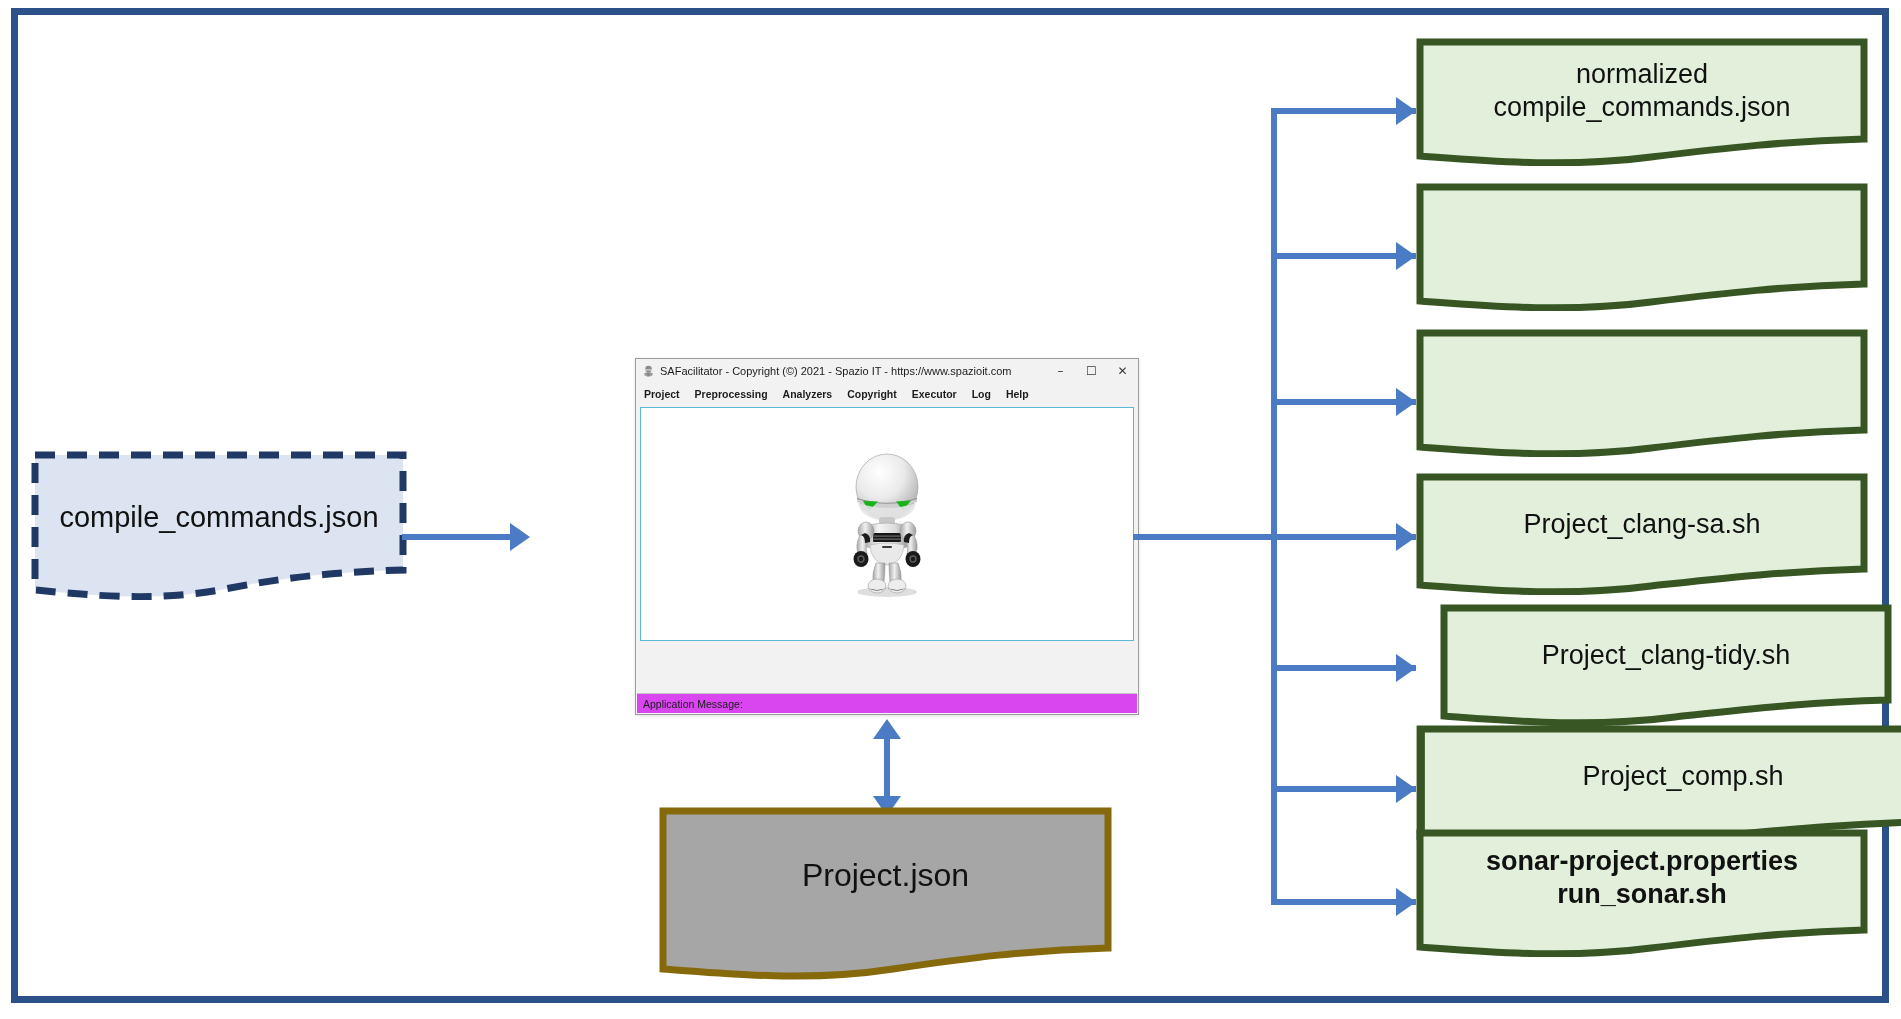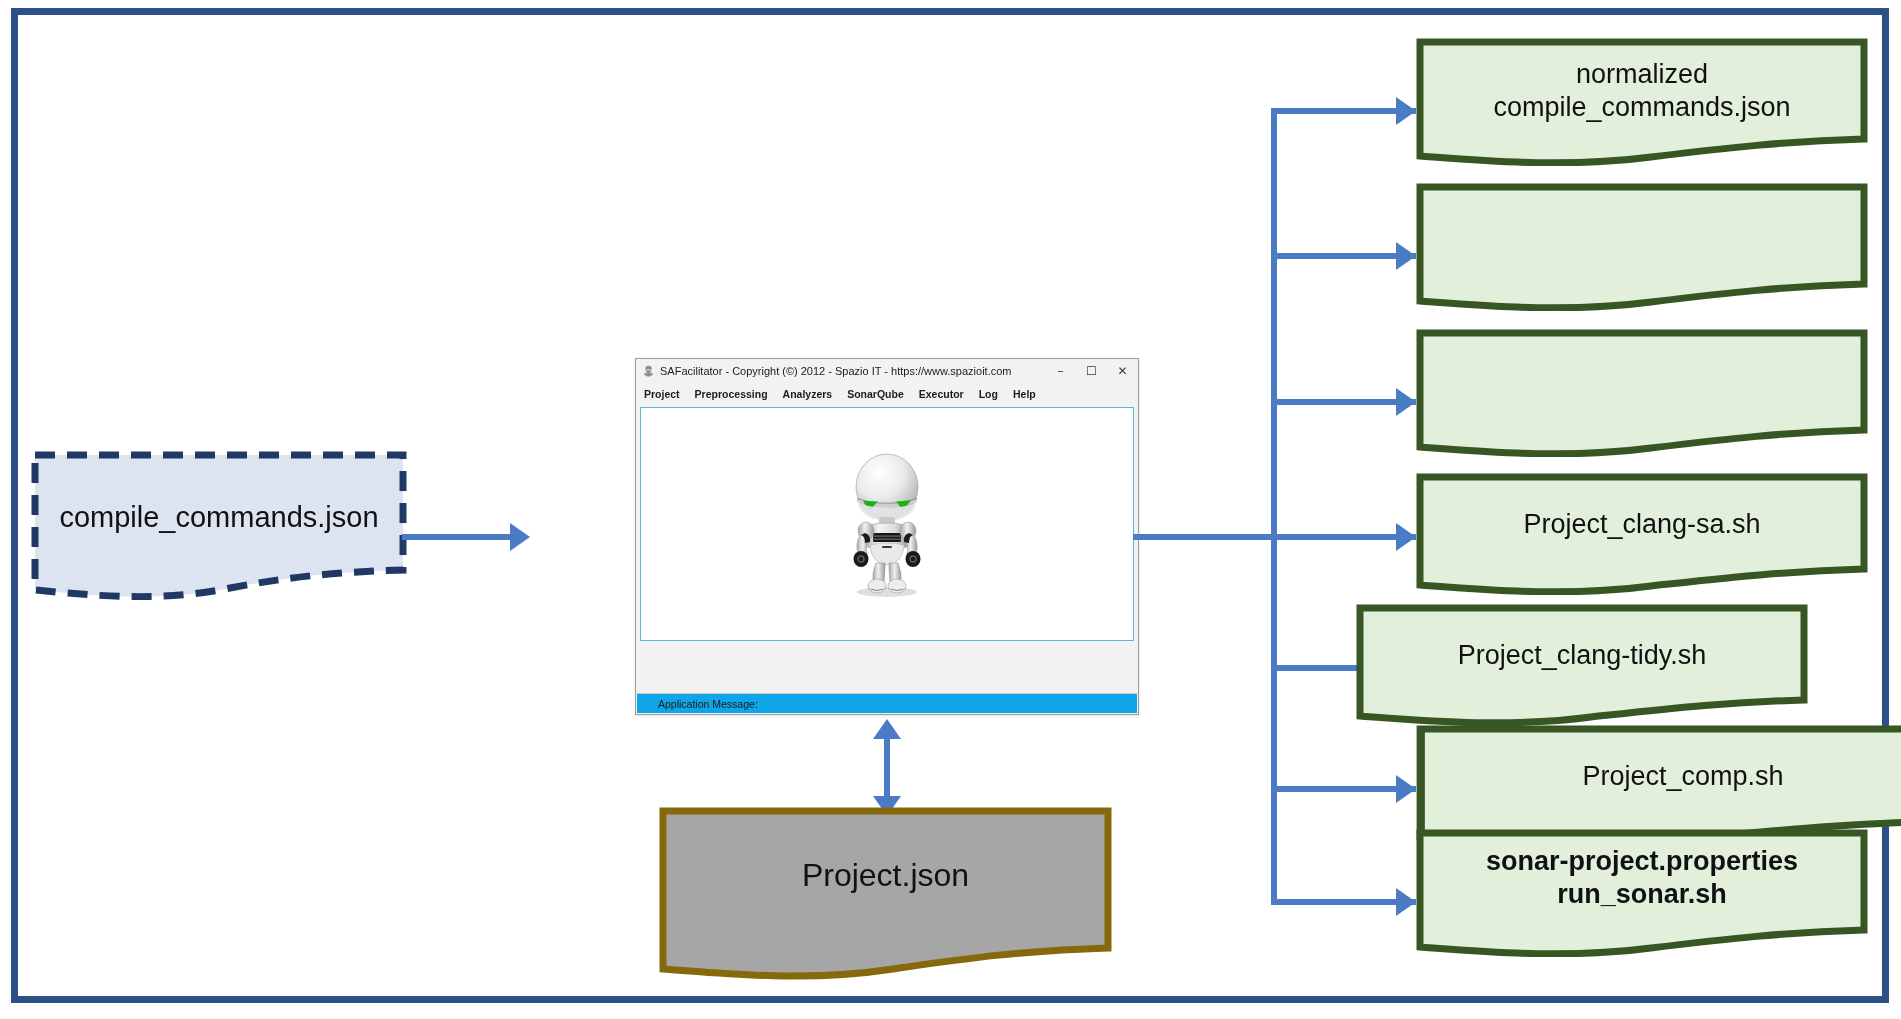--- a/index.html
+++ b/index.html
@@ -219,7 +219,7 @@
         <rect x="11.2" y="9.6" width="1.6" height="3.6" rx="0.7" fill="#8a8a8a"></rect>
         <rect x="4" y="5.6" width="8" height="1" fill="#ffffff"></rect>
       </svg>
-      <span id="window-title">SAFacilitator - Copyright (©) 2012 - Spazio IT - https://www.spazioit.com</span>
+      <span id="window-title">SAFacilitator - Copyright (©) 2021 - Spazio IT - https://www.spazioit.com</span>
       <div id="win-controls">
         <div class="win-btn">–</div>
         <div class="win-btn">☐</div>

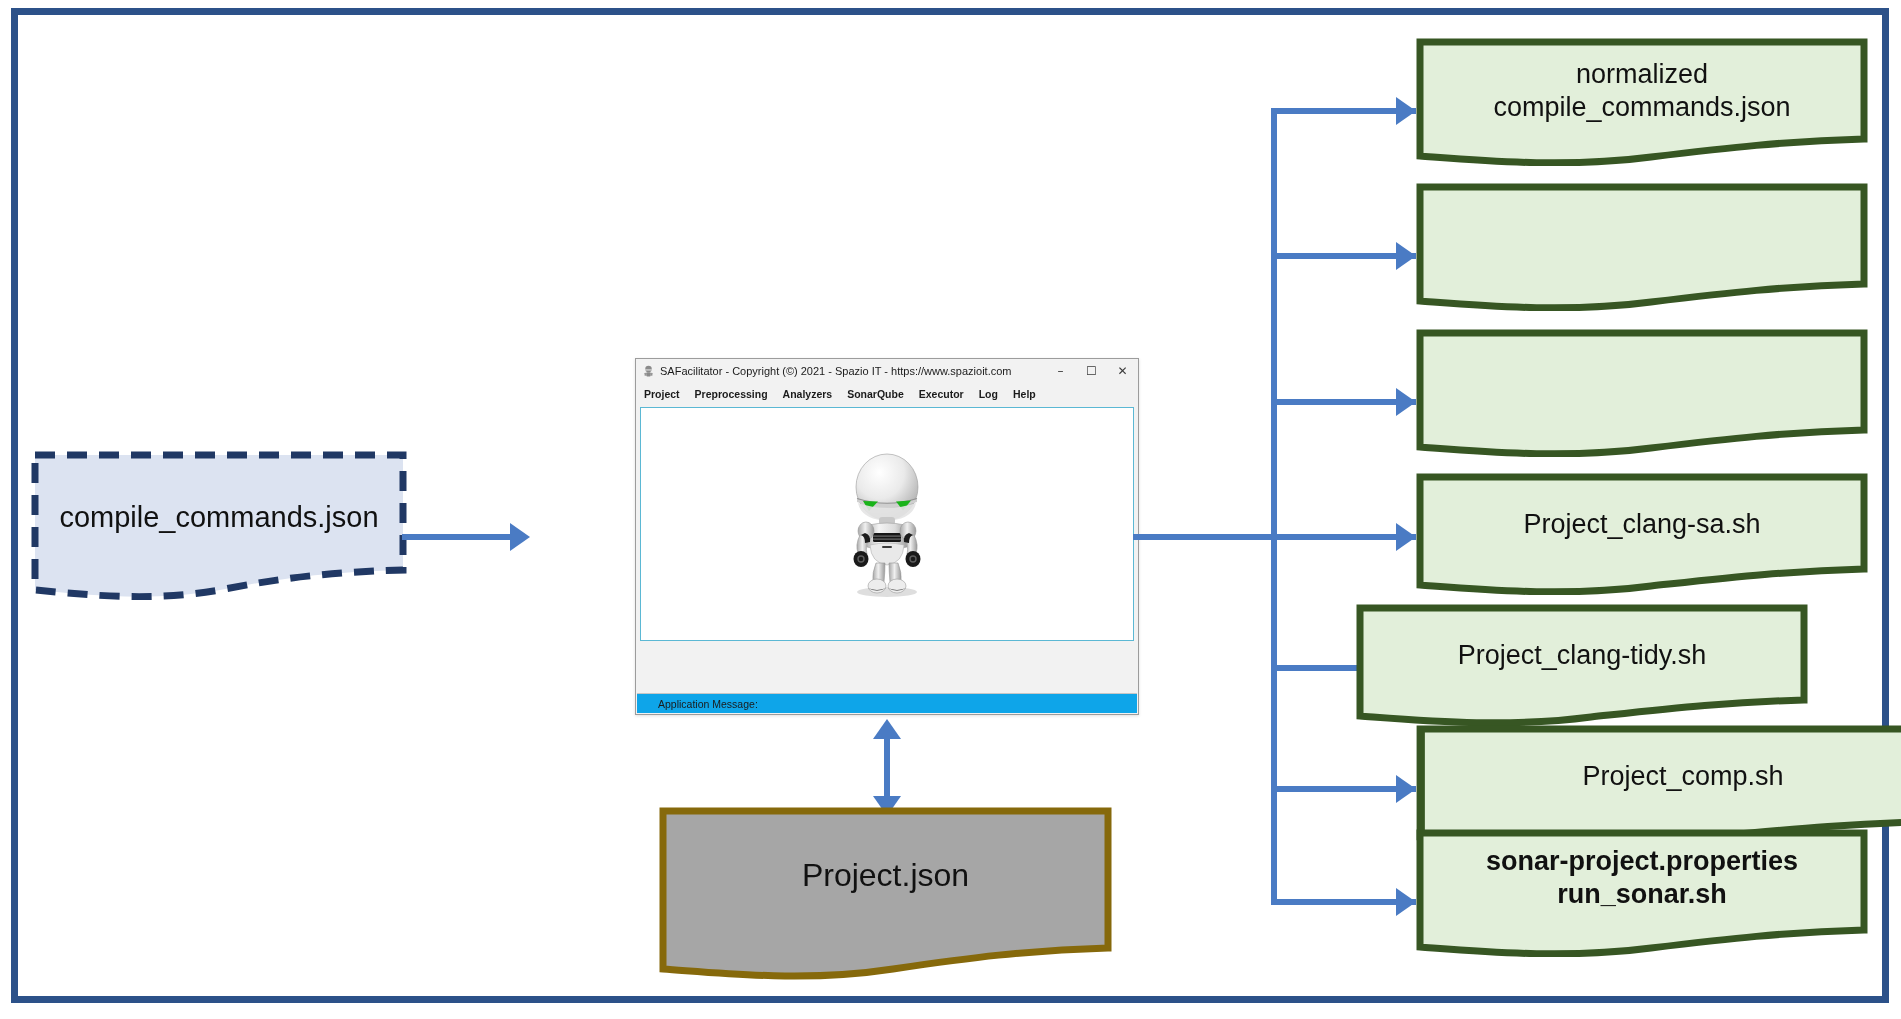--- a/index.html
+++ b/index.html
@@ -231,7 +231,7 @@
       <div class="menu-item">Project</div>
       <div class="menu-item">Preprocessing</div>
       <div class="menu-item">Analyzers</div>
-      <div class="menu-item">SonarQube</div>
+      <div class="menu-item">Copyright</div>
       <div class="menu-item">Executor</div>
       <div class="menu-item">Log</div>
       <div class="menu-item">Help</div>

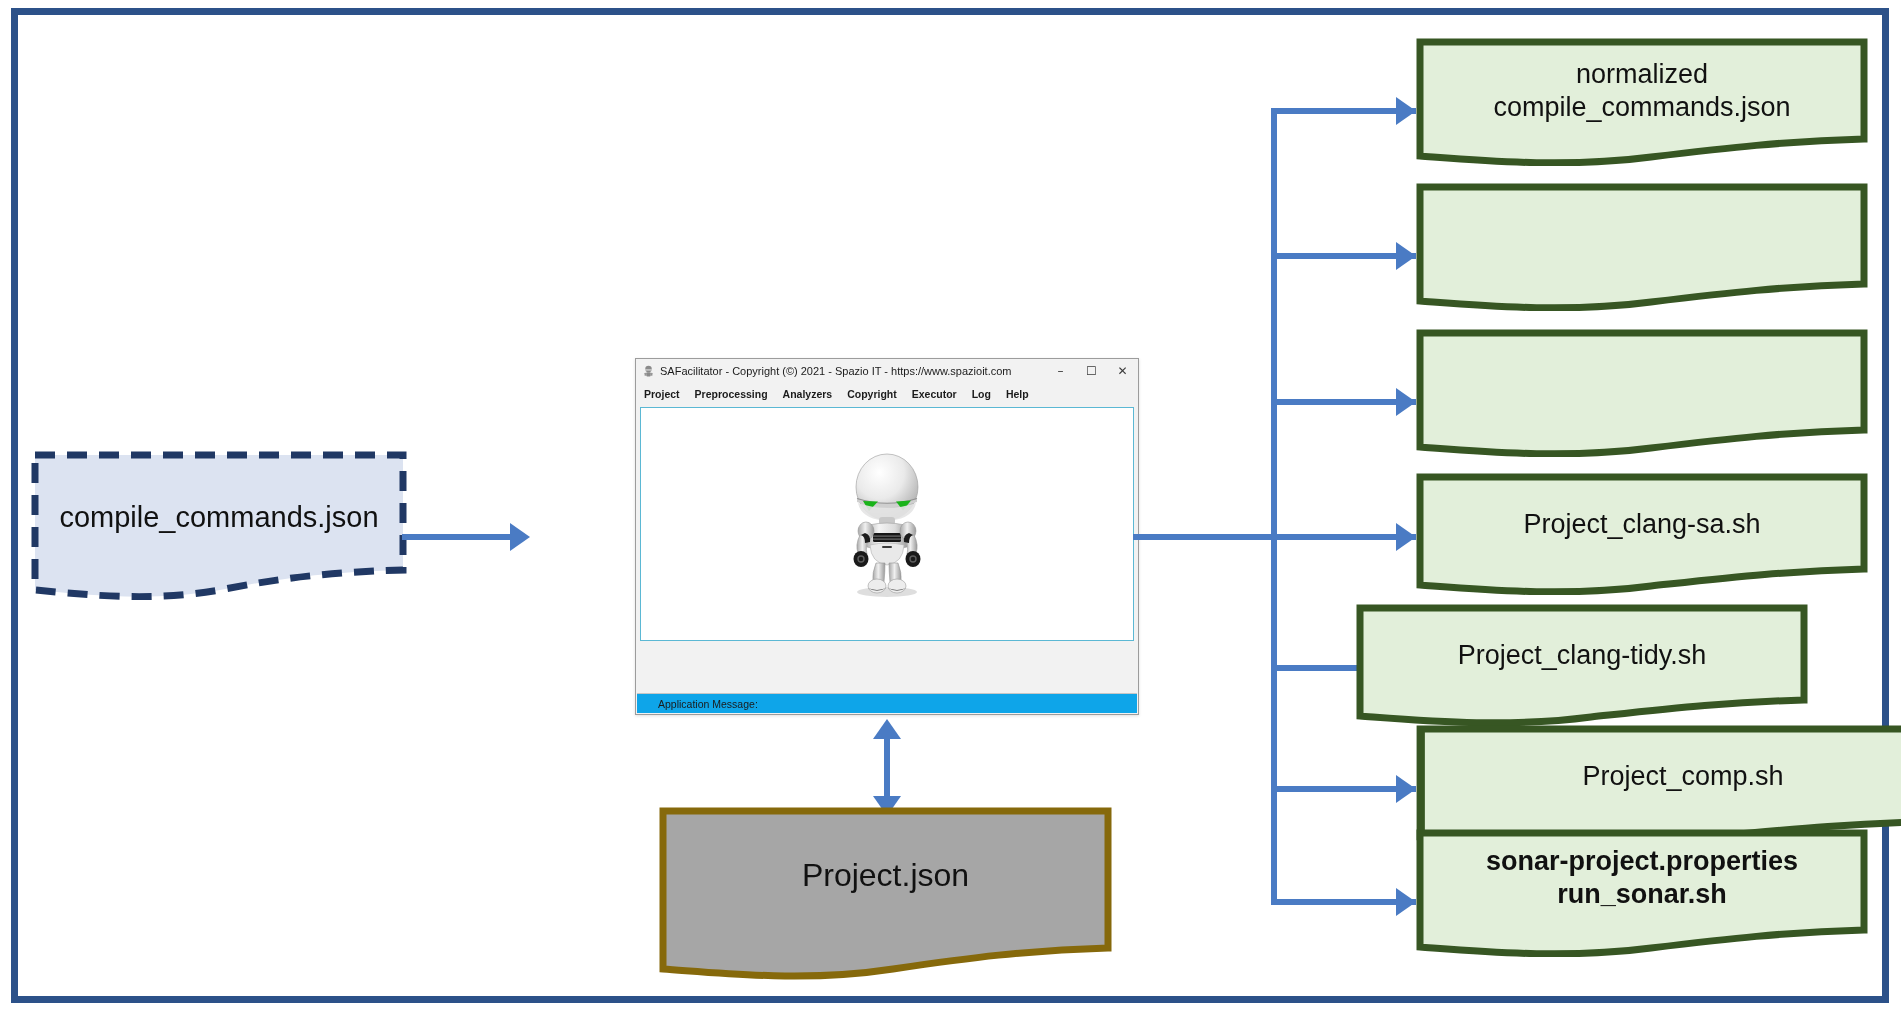--- a/index.html
+++ b/index.html
@@ -373,7 +373,7 @@
     <div class="doc-label" style="top:35px;">Project_clang-sa.sh</div>
   </div>
 
-  <div class="doc-shape green-doc" id="out-5" style="left:1356px; top:604px; width:452px; height:122px;">
+  <div class="doc-shape green-doc" id="out-5" style="left:1440px; top:604px; width:452px; height:122px;">
     <svg viewBox="0 0 452 122" preserveAspectRatio="none">
       <path d="M 4,4 L 448,4 L 448,96 C 370,98 310,105 235,113 C 150,124 72,117 4,112 Z" fill="#E2EFDA" stroke="#375623" stroke-width="7" stroke-linejoin="miter"></path>
     </svg>

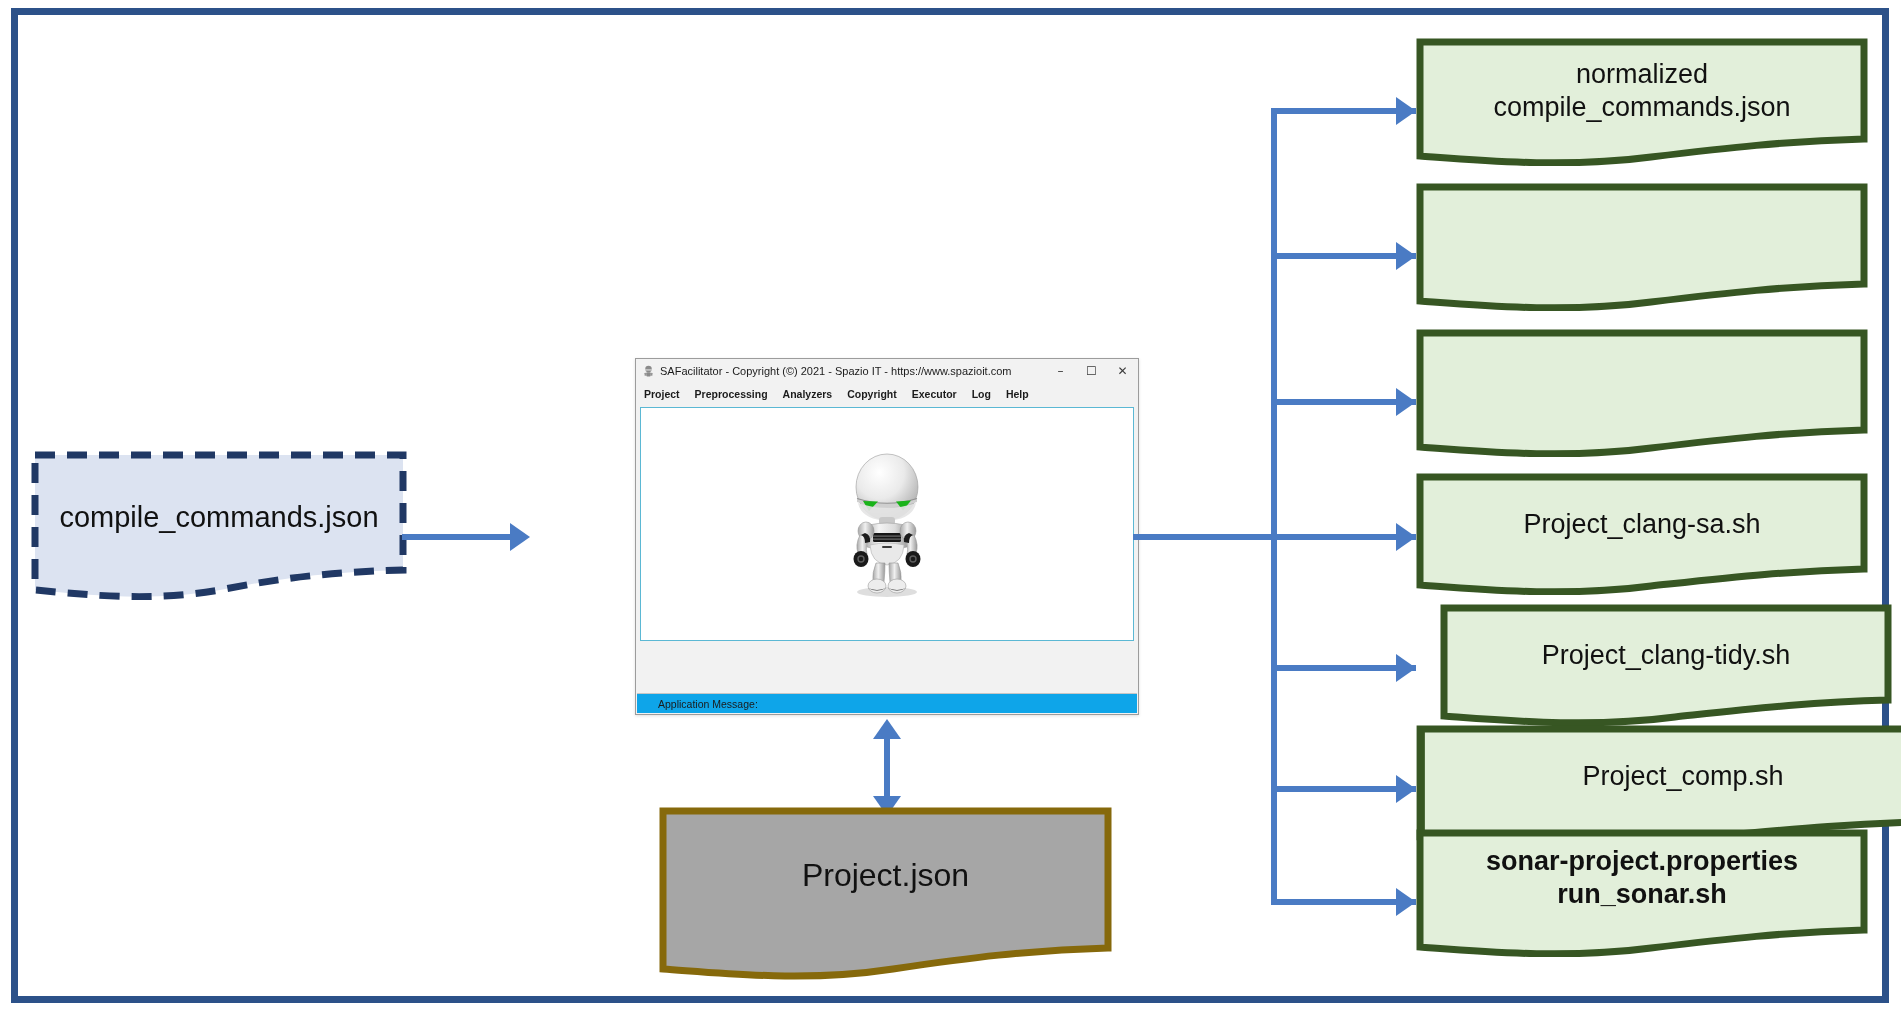--- a/index.html
+++ b/index.html
@@ -179,11 +179,11 @@
     right: 1px;
     bottom: 1px;
     height: 20px;
-    background: #0ea5e9;
+    background: #d946ef;
     border-top: 1px solid #C6C6C6;
     display: flex;
     align-items: center;
-    padding-left: 21px;
+    padding-left: 6px;
     box-sizing: border-box;
   }
   #status-text {

